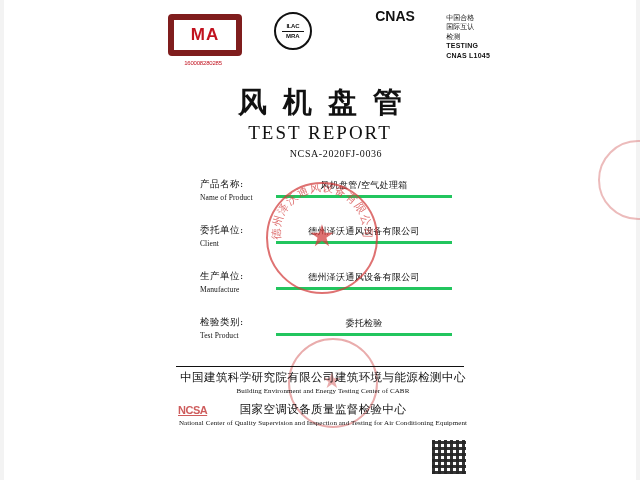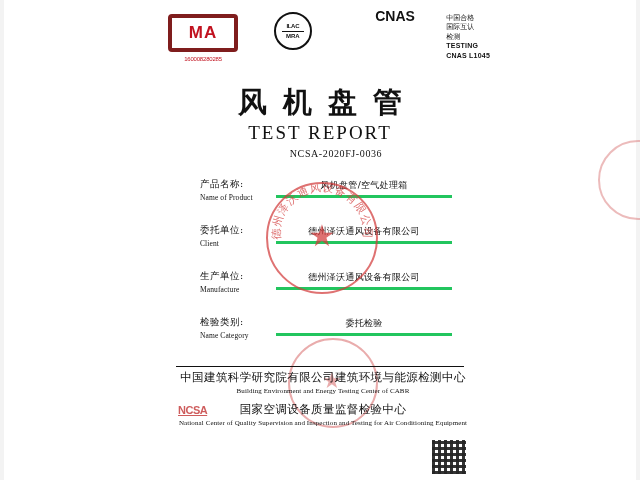--- a/index.html
+++ b/index.html
@@ -42,7 +42,7 @@
   .ma-wrap { width: 70px; }
   .ma-mark {
     width: 62px; height: 30px;
-    border: 4px solid #7f1d1d;
+    border: 6px solid #7f1d1d;
     border-radius: 4px;
     color: #c1121f;
     font-family: "Liberation Sans", sans-serif;

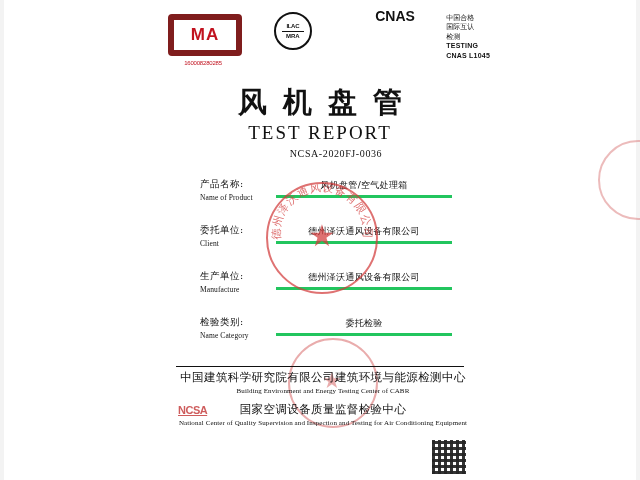--- a/index.html
+++ b/index.html
@@ -392,7 +392,7 @@
     <div class="field-row">
       <div class="field-label">
         <span class="cn">检验类别:</span>
-        <span class="en">Name Category</span>
+        <span class="en">Test Product</span>
       </div>
       <div class="field-value">委托检验</div>
     </div>

